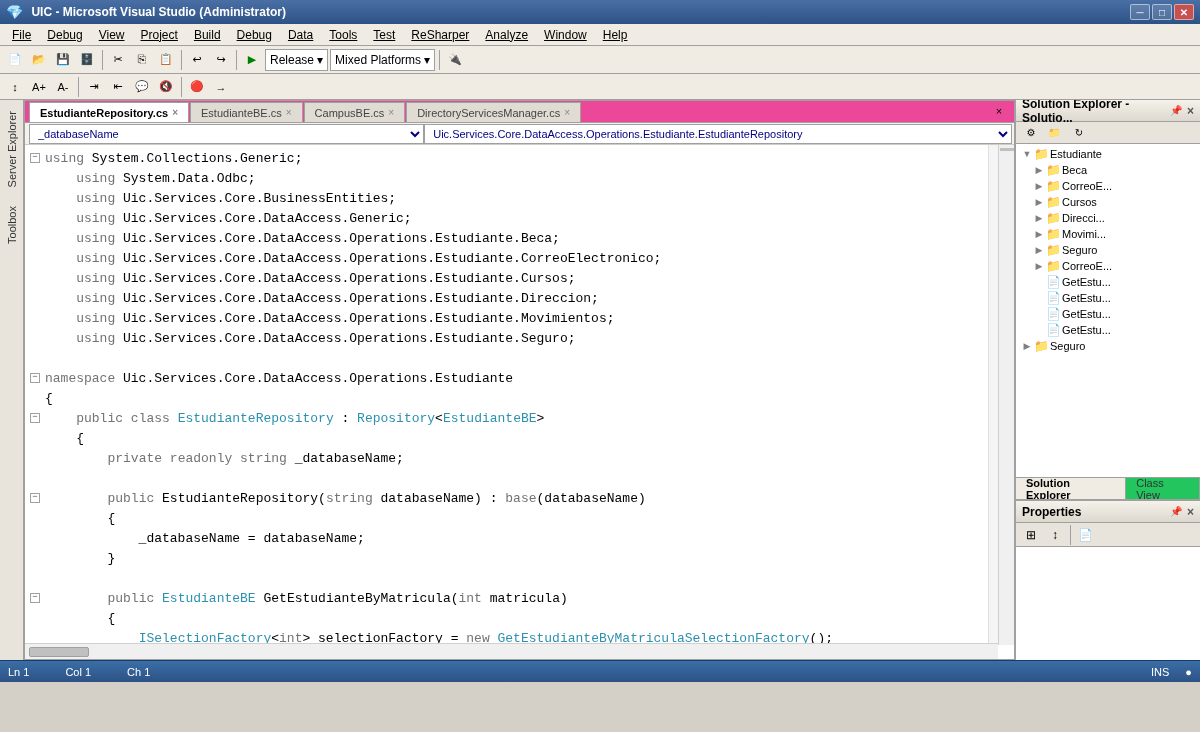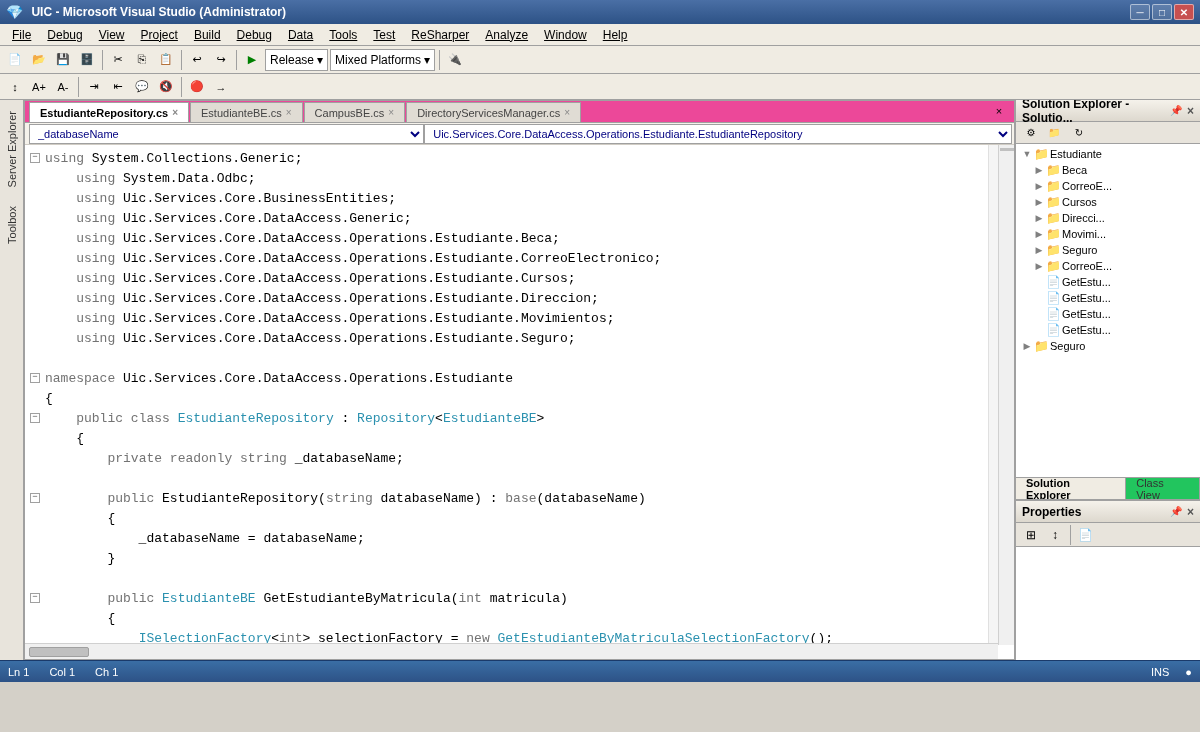--- a/index.html
+++ b/index.html
@@ -324,7 +324,7 @@
       align-items: center;
       padding: 0 8px;
       font-size: 11px;
-      gap: 20px;
+      gap: 36px;
       border-top: 1px solid #1a3a6a;
     }
     .status-item { color: white; }

